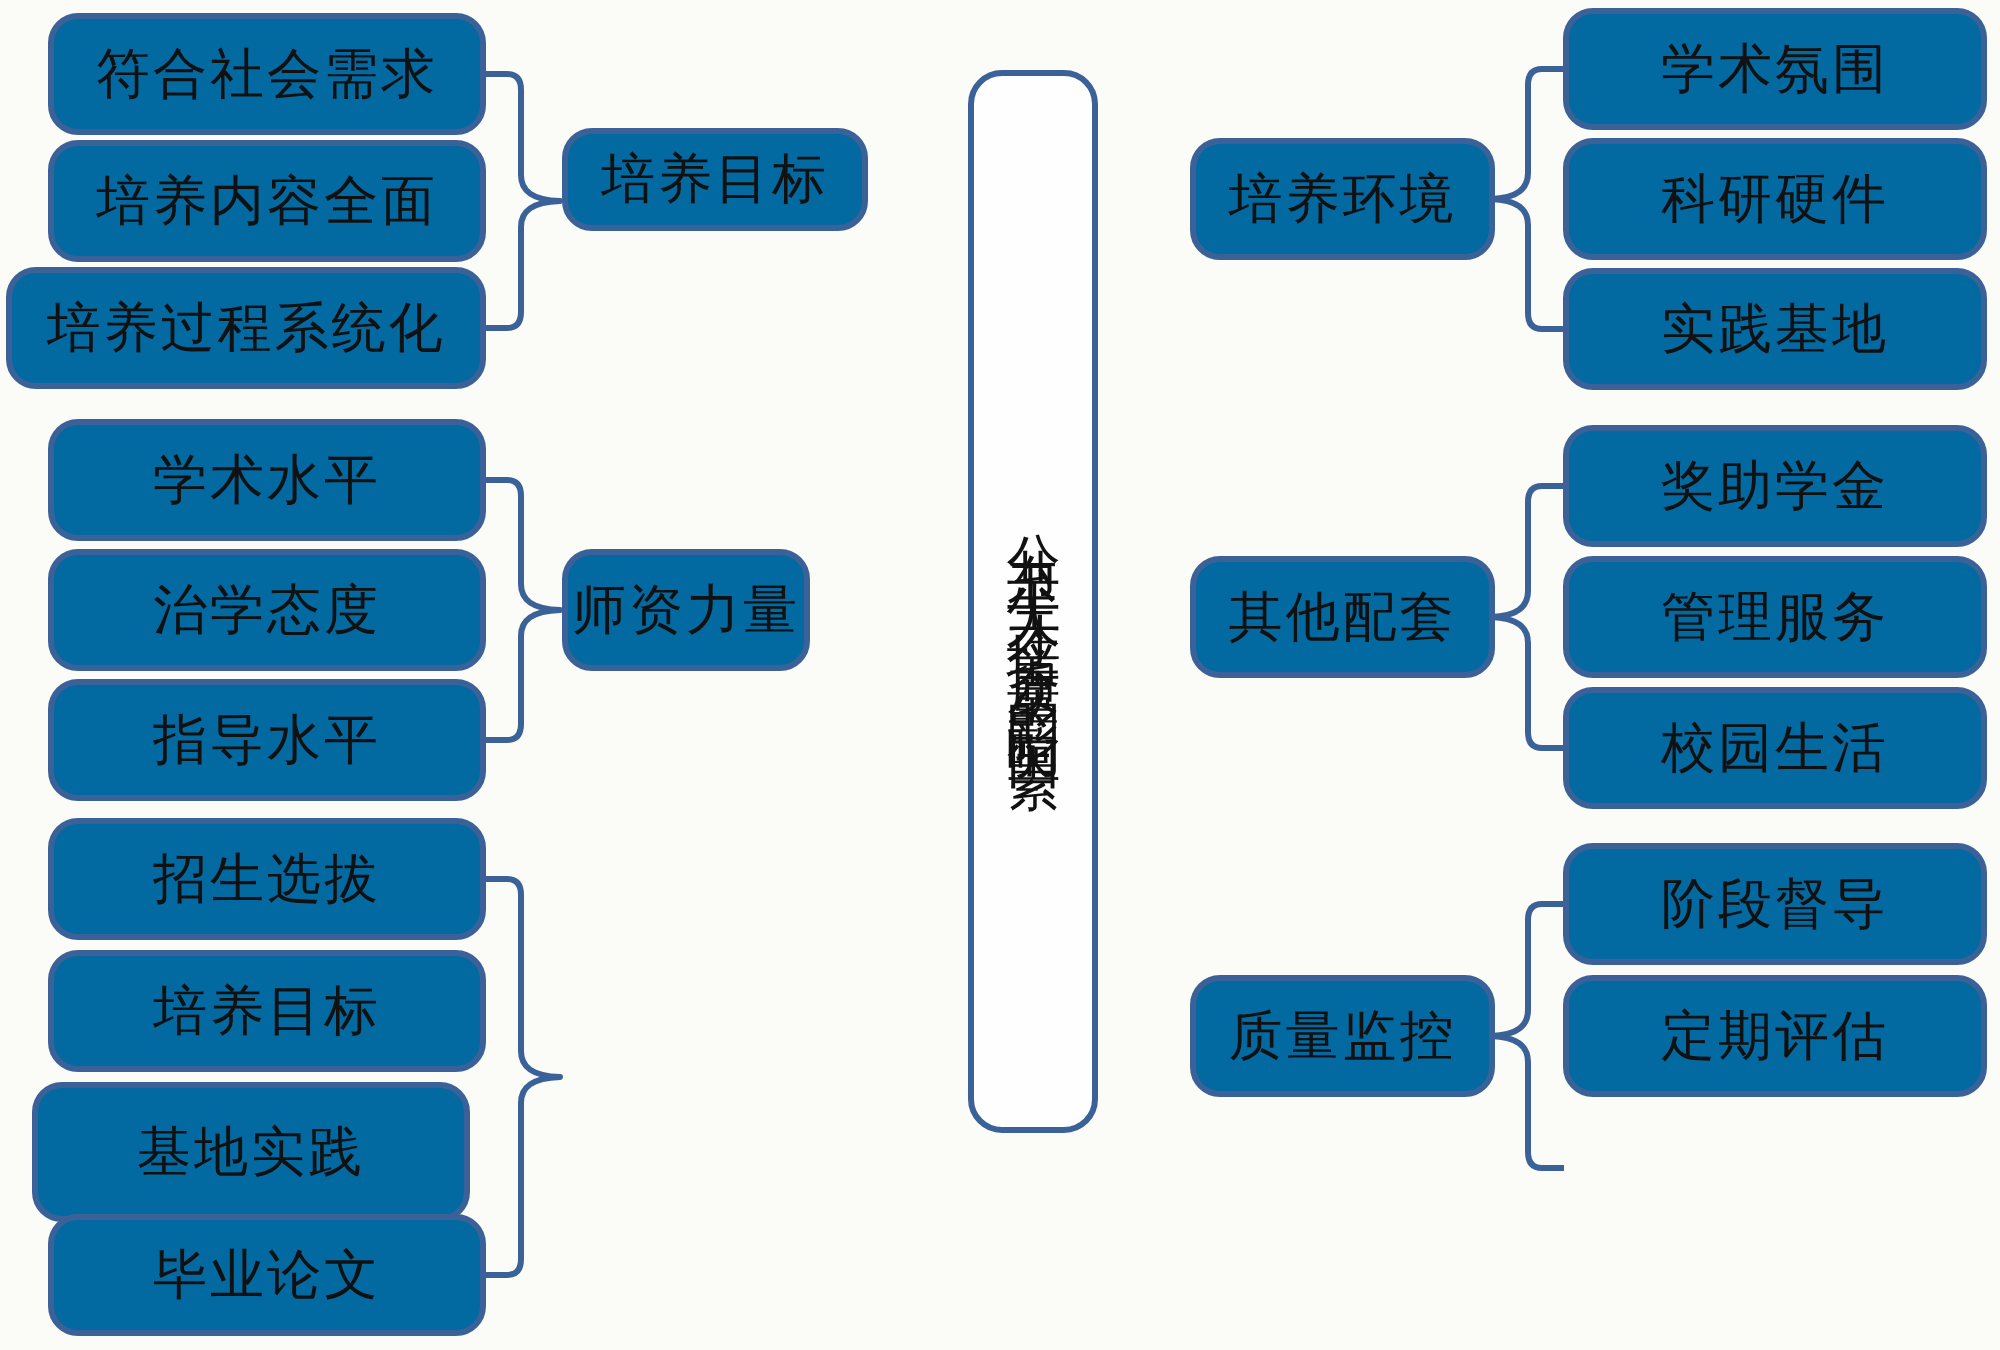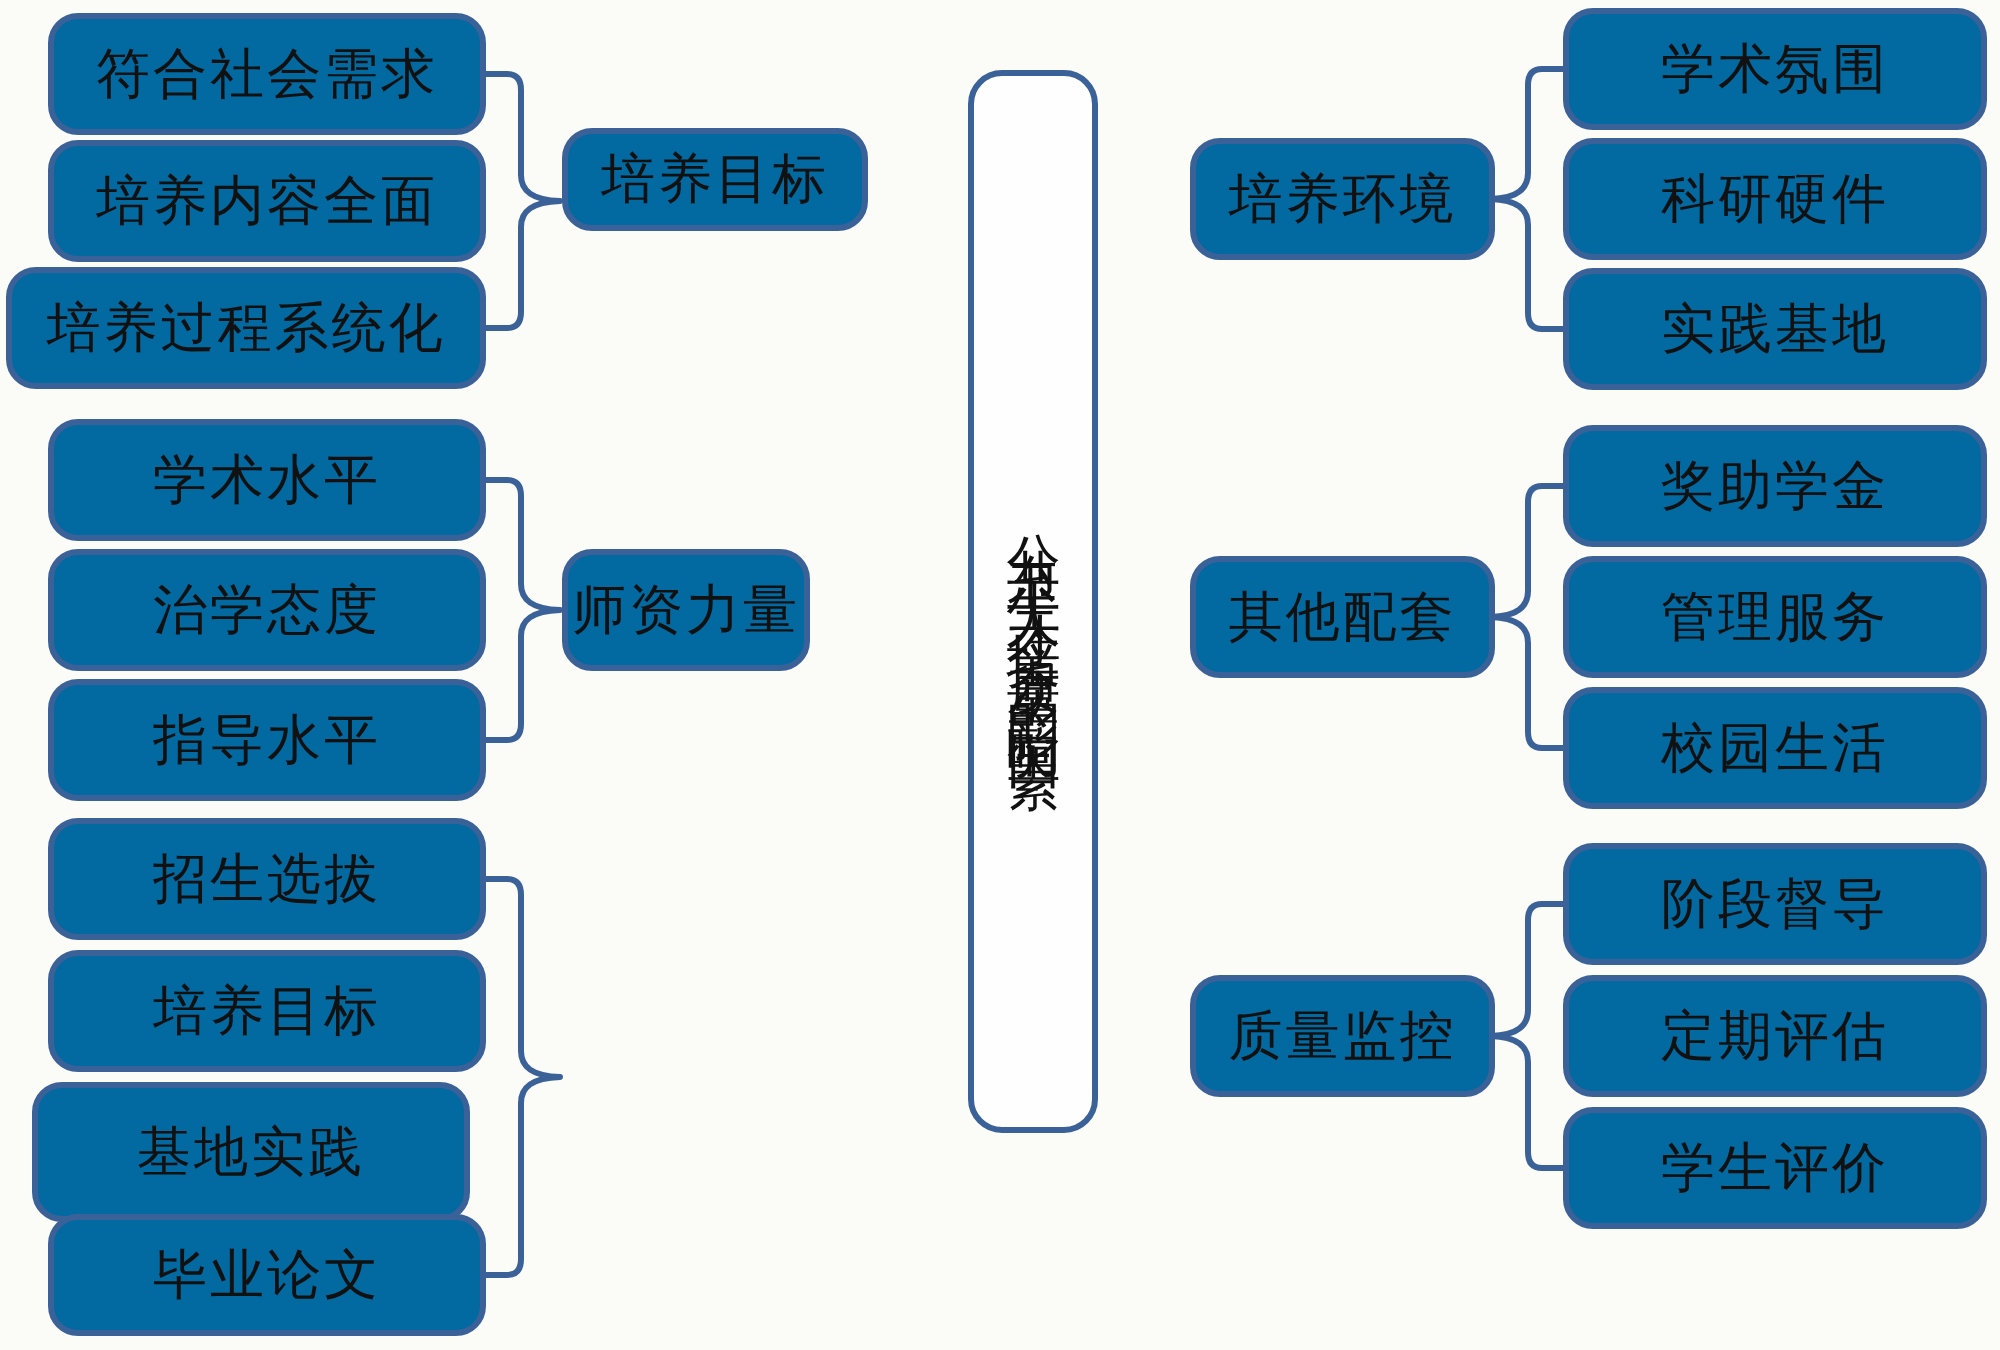--- a/index.html
+++ b/index.html
@@ -101,7 +101,6 @@
   <div class="box" style="left:1190px;top:975px;width:305px;height:122px">质量监控</div>
   <div class="box" style="left:1563px;top:843px;width:424px;height:122px">阶段督导</div>
   <div class="box" style="left:1563px;top:975px;width:424px;height:122px">定期评估</div>
-  <div class="box" style="left:1563px;top:1107px;width:424px;height:122px">学生评价</div>
 
 </div>
 

